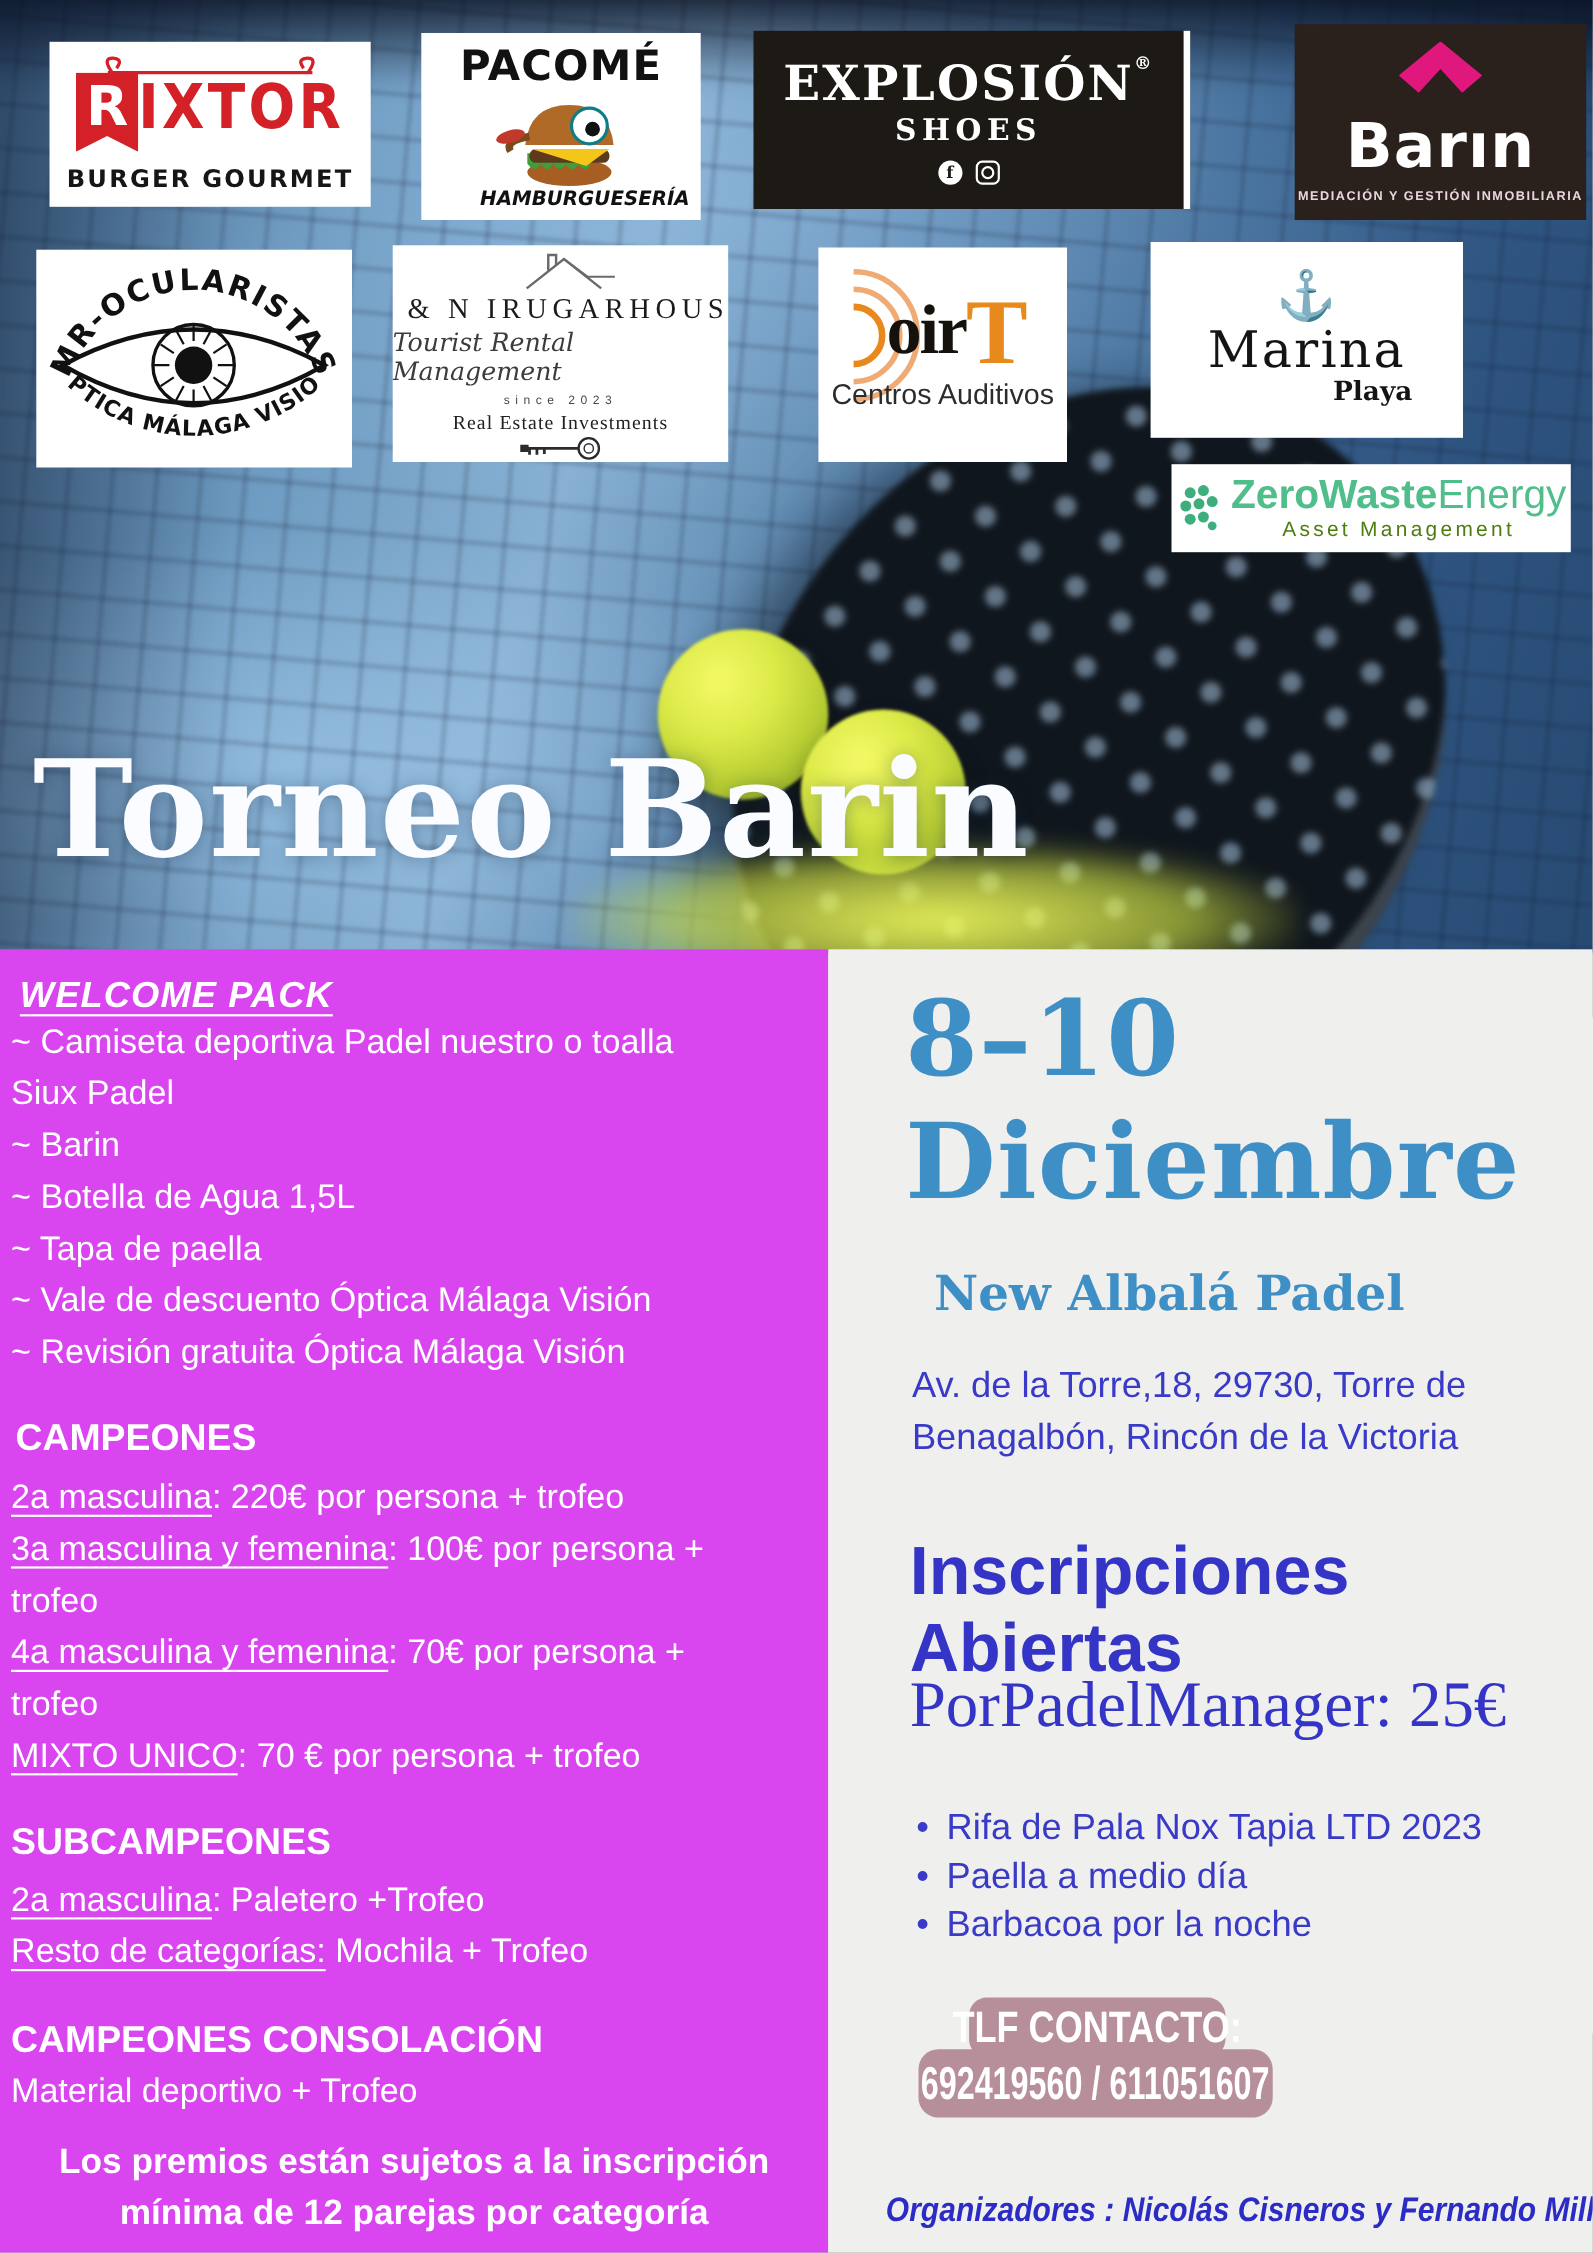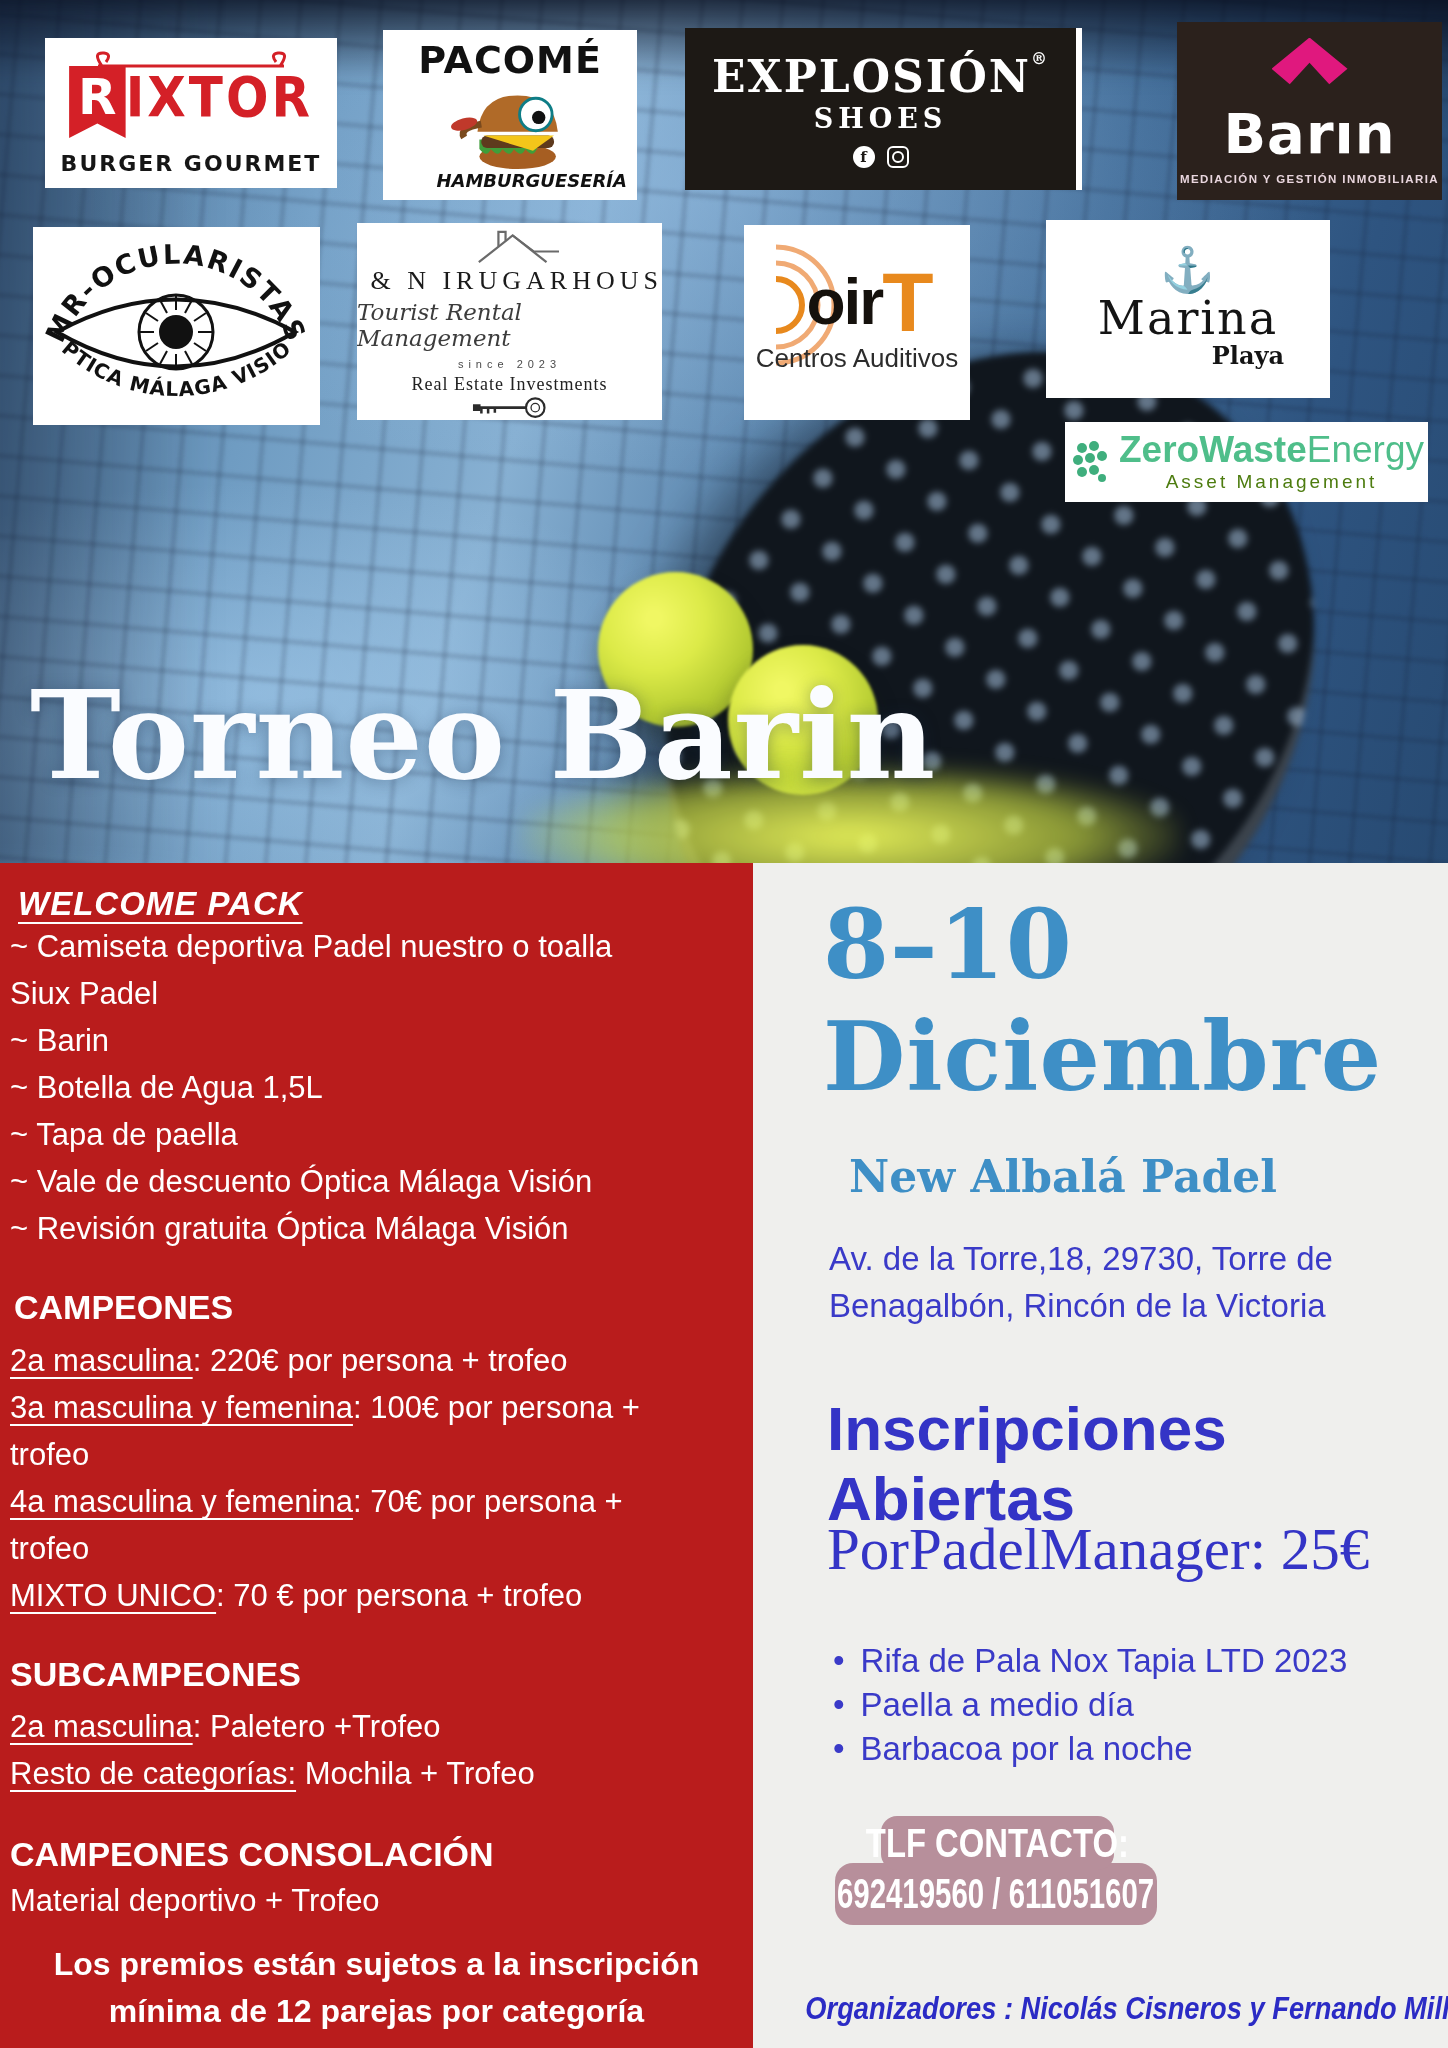--- a/index.html
+++ b/index.html
@@ -87,7 +87,7 @@
   
   #lg-oirt{position:absolute;}
   .oi-arcs{position:absolute;left:2px;top:10px;}
-  .oi-name{display:flex;align-items:center;z-index:1;margin-left:26px;font-family:Liberation Sans, sans-serif;}
+  .oi-name{display:flex;align-items:flex-start;z-index:1;margin-left:26px;font-family:Liberation Serif, serif;}
   .oi-black{font-size:64px;font-weight:700;color:#15110c;line-height:.9;letter-spacing:-2px;}
   .oi-T{font-size:84px;font-weight:700;color:#e8891d;line-height:.76;}
   .oi-tag{font-size:26px;color:#2c2c2c;margin-top:8px;z-index:1;}

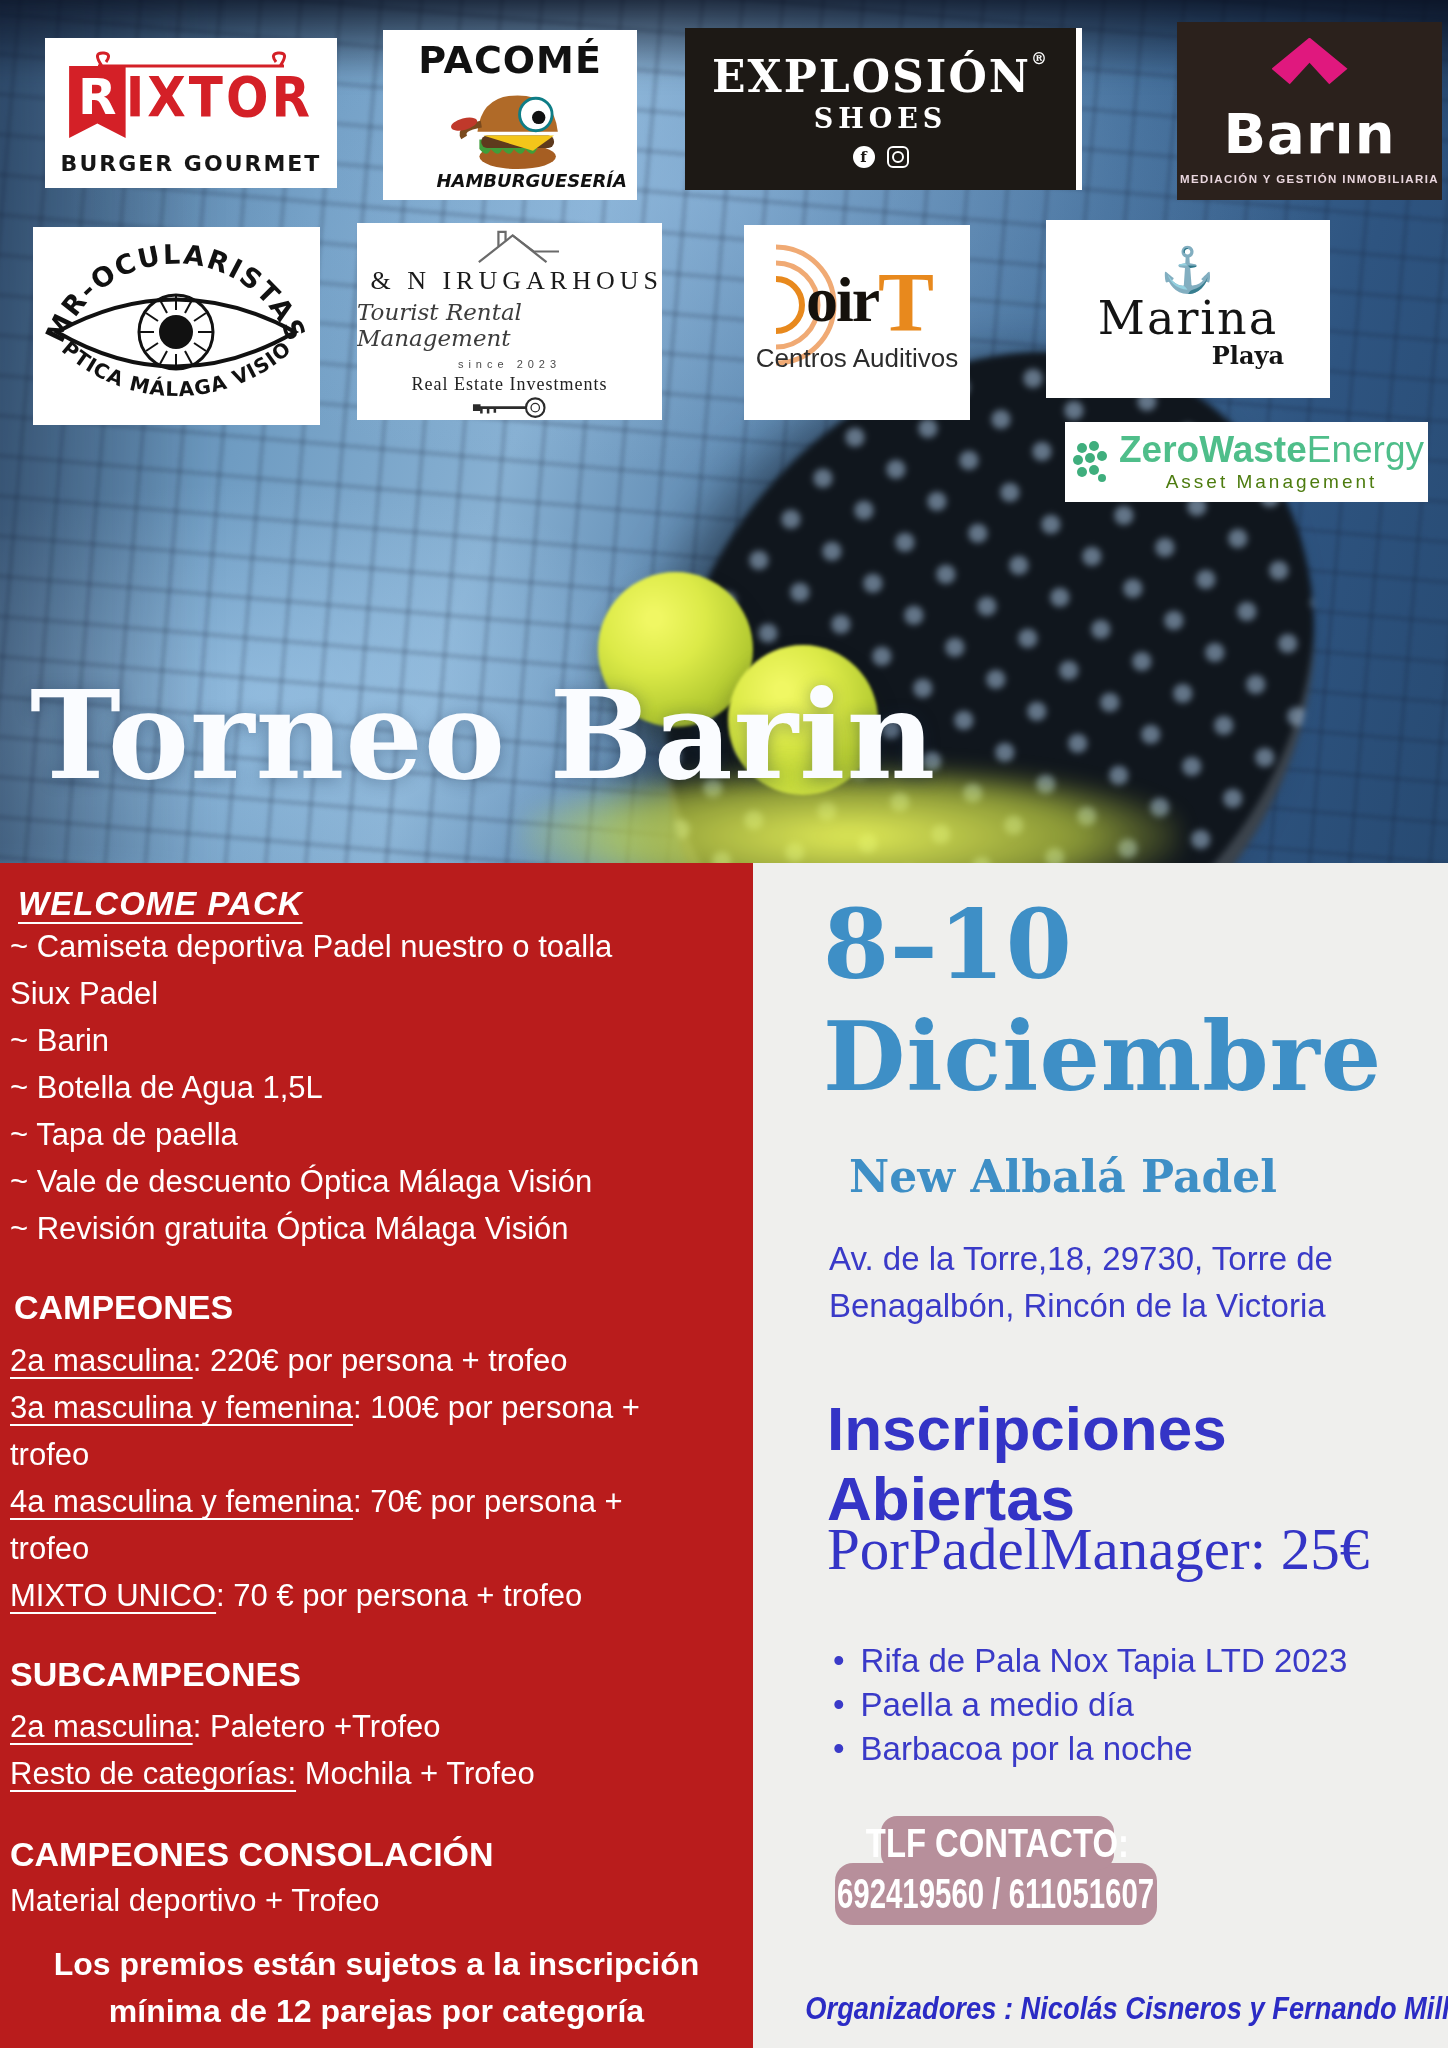--- a/index.html
+++ b/index.html
@@ -105,7 +105,7 @@
   .zw-tag{font-size:19px;letter-spacing:3px;color:#4d7c0f;margin-top:2px;}
 
   
-  .left-panel{position:absolute;left:0;top:863px;width:753px;height:1185px;background:#b91c1c;color:#fff;}
+  .left-panel{position:absolute;left:0;top:863px;width:753px;height:1185px;background:#d946ef;color:#fff;}
   .left-panel > div{position:absolute;white-space:nowrap;}
   .lp-welcome-title{top:22px;left:18px;font-size:33px;font-weight:700;font-style:italic;letter-spacing:1px;
     text-decoration:underline;text-underline-offset:7px;text-decoration-thickness:2px;}

